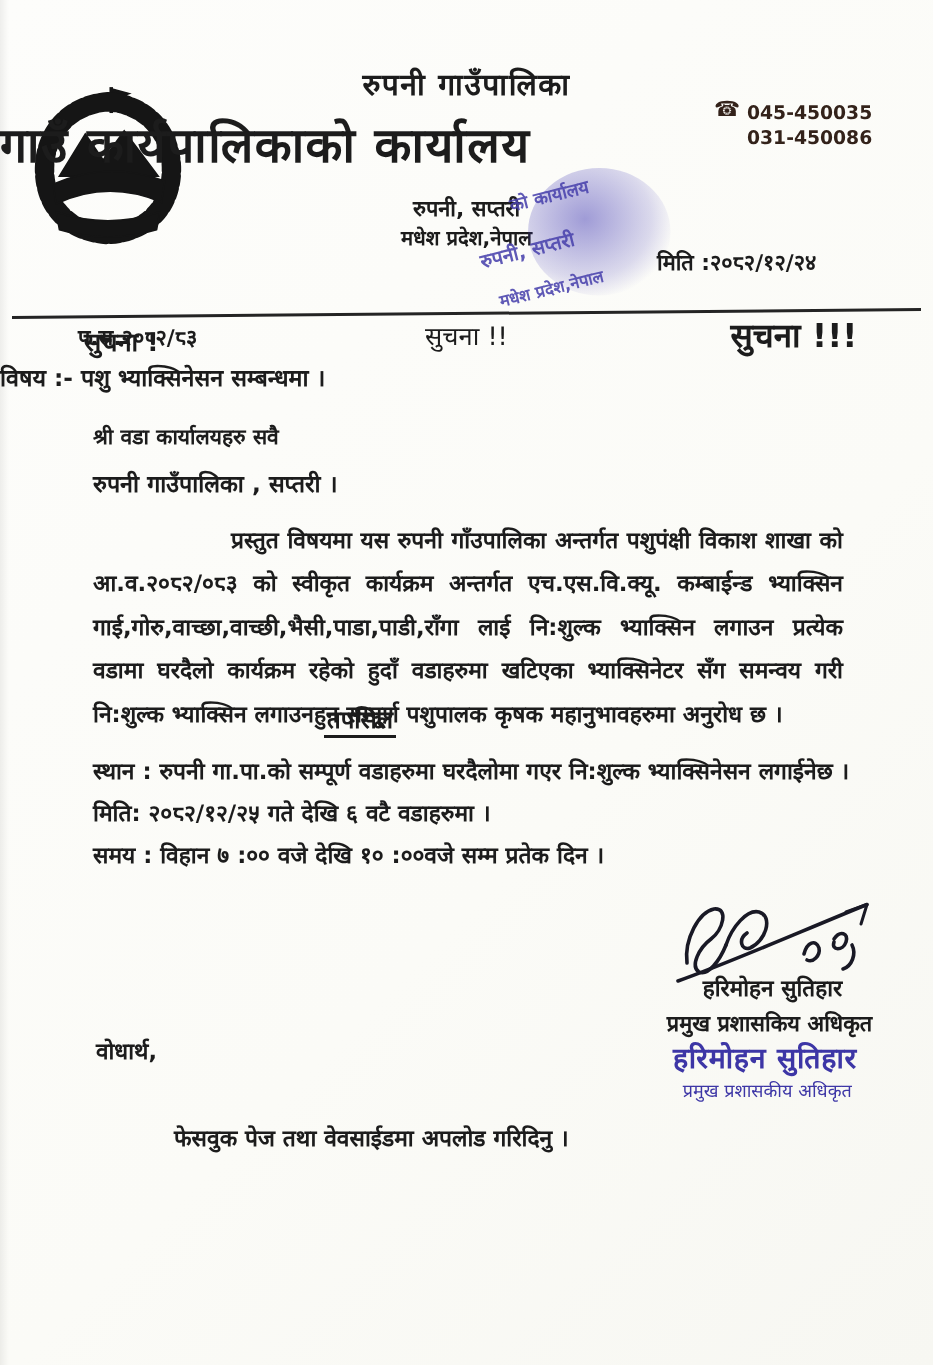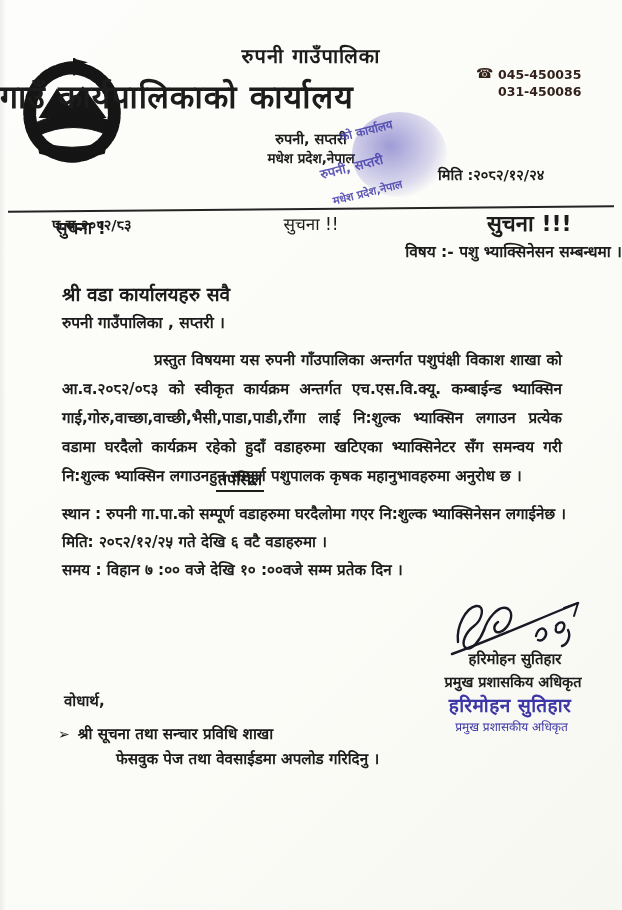--- a/index.html
+++ b/index.html
@@ -34,7 +34,7 @@
   .notice-left{top:216px;left:56px;font-size:17px;font-weight:700;}
   .notice-center{top:212px;left:0;width:100%;text-align:center;font-size:17px;font-weight:400;}
   .notice-right{top:207px;left:487px;font-size:22px;font-weight:700;}
-  .subject{top:240px;left:0;width:100%;text-align:right;font-size:15.5px;font-weight:700;}
+  .subject{top:240px;left:0;width:100%;text-align:left;font-size:15.5px;font-weight:700;}
   
   .addressee1{top:281px;left:62px;font-size:19px;font-weight:700;}
   .addressee2{top:311px;left:62px;font-size:15.5px;font-weight:700;}

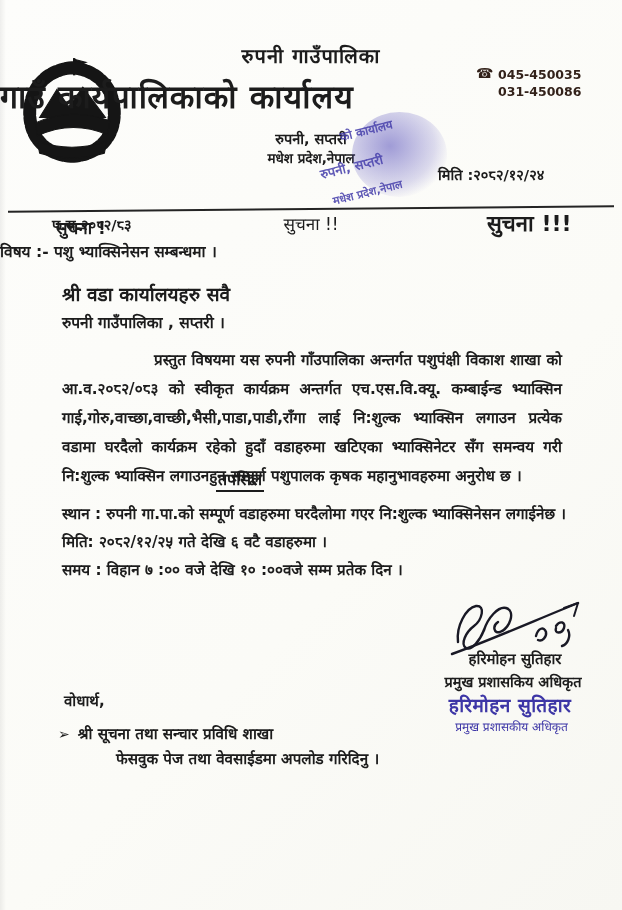--- a/index.html
+++ b/index.html
@@ -36,7 +36,7 @@
   .notice-right{top:207px;left:487px;font-size:22px;font-weight:700;}
   .subject{top:240px;left:0;width:100%;text-align:left;font-size:15.5px;font-weight:700;}
   
-  .addressee1{top:281px;left:62px;font-size:19px;font-weight:700;}
+  .addressee1{top:281px;left:62px;font-size:14px;font-weight:700;}
   .addressee2{top:311px;left:62px;font-size:15.5px;font-weight:700;}
   
   .body-par{top:346px;left:62px;width:500px;font-size:15.2px;font-weight:600;line-height:29px;text-align:justify;text-indent:92px;}

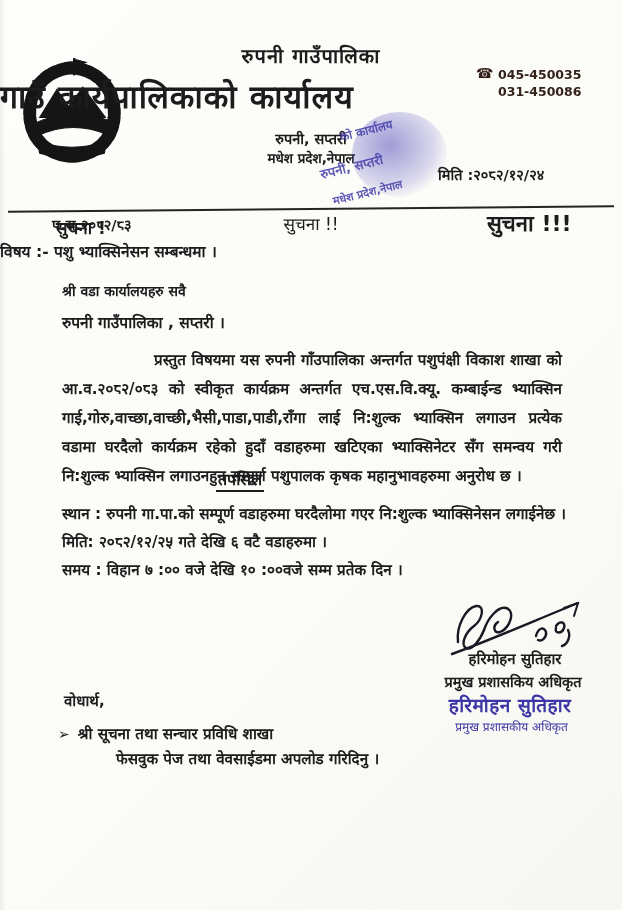--- a/index.html
+++ b/index.html
@@ -146,9 +146,6 @@
   <div class="abs sig-stamp-title">प्रमुख प्रशासकीय अधिकृत</div>
 
   <div class="abs bodharth">वोधार्थ,</div>
-  <div class="abs cc-line1">
-    <span class="cc-bullet">➢</span><span>श्री सूचना तथा सन्चार प्रविधि शाखा</span>
-  </div>
   <div class="abs cc-line2">फेसवुक पेज तथा वेवसाईडमा अपलोड गरिदिनु ।</div>
 
 </div>

